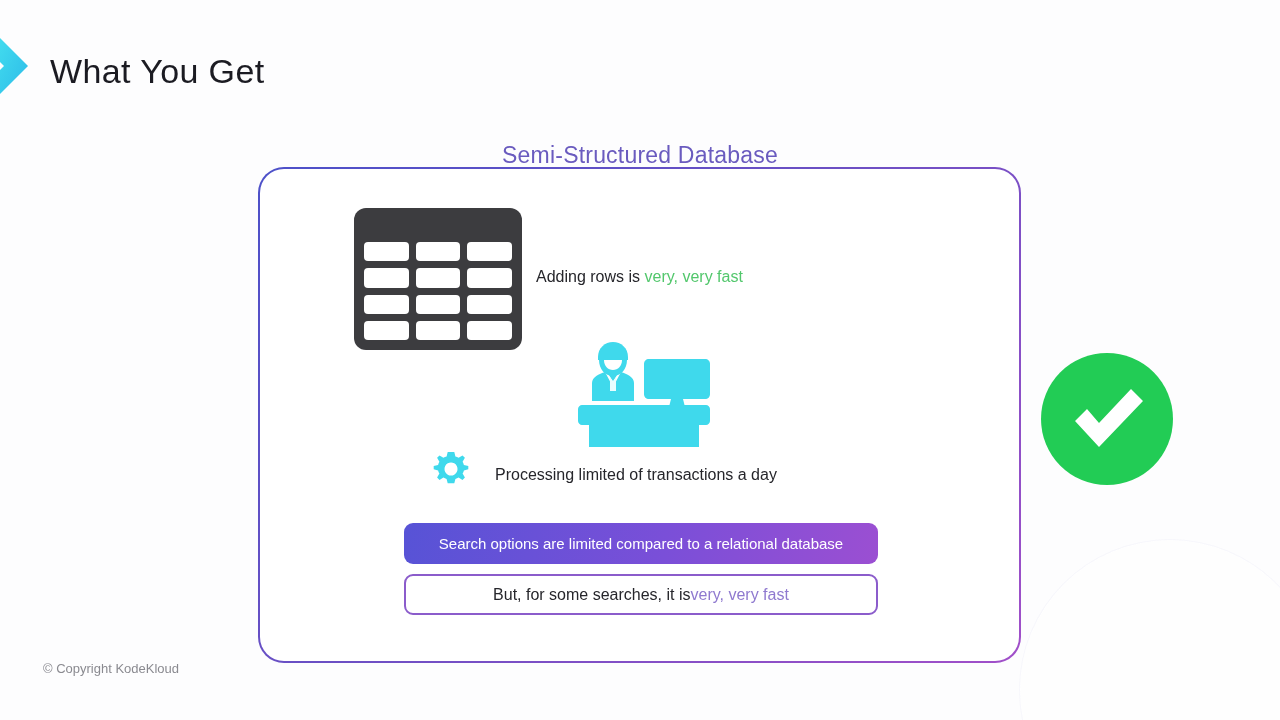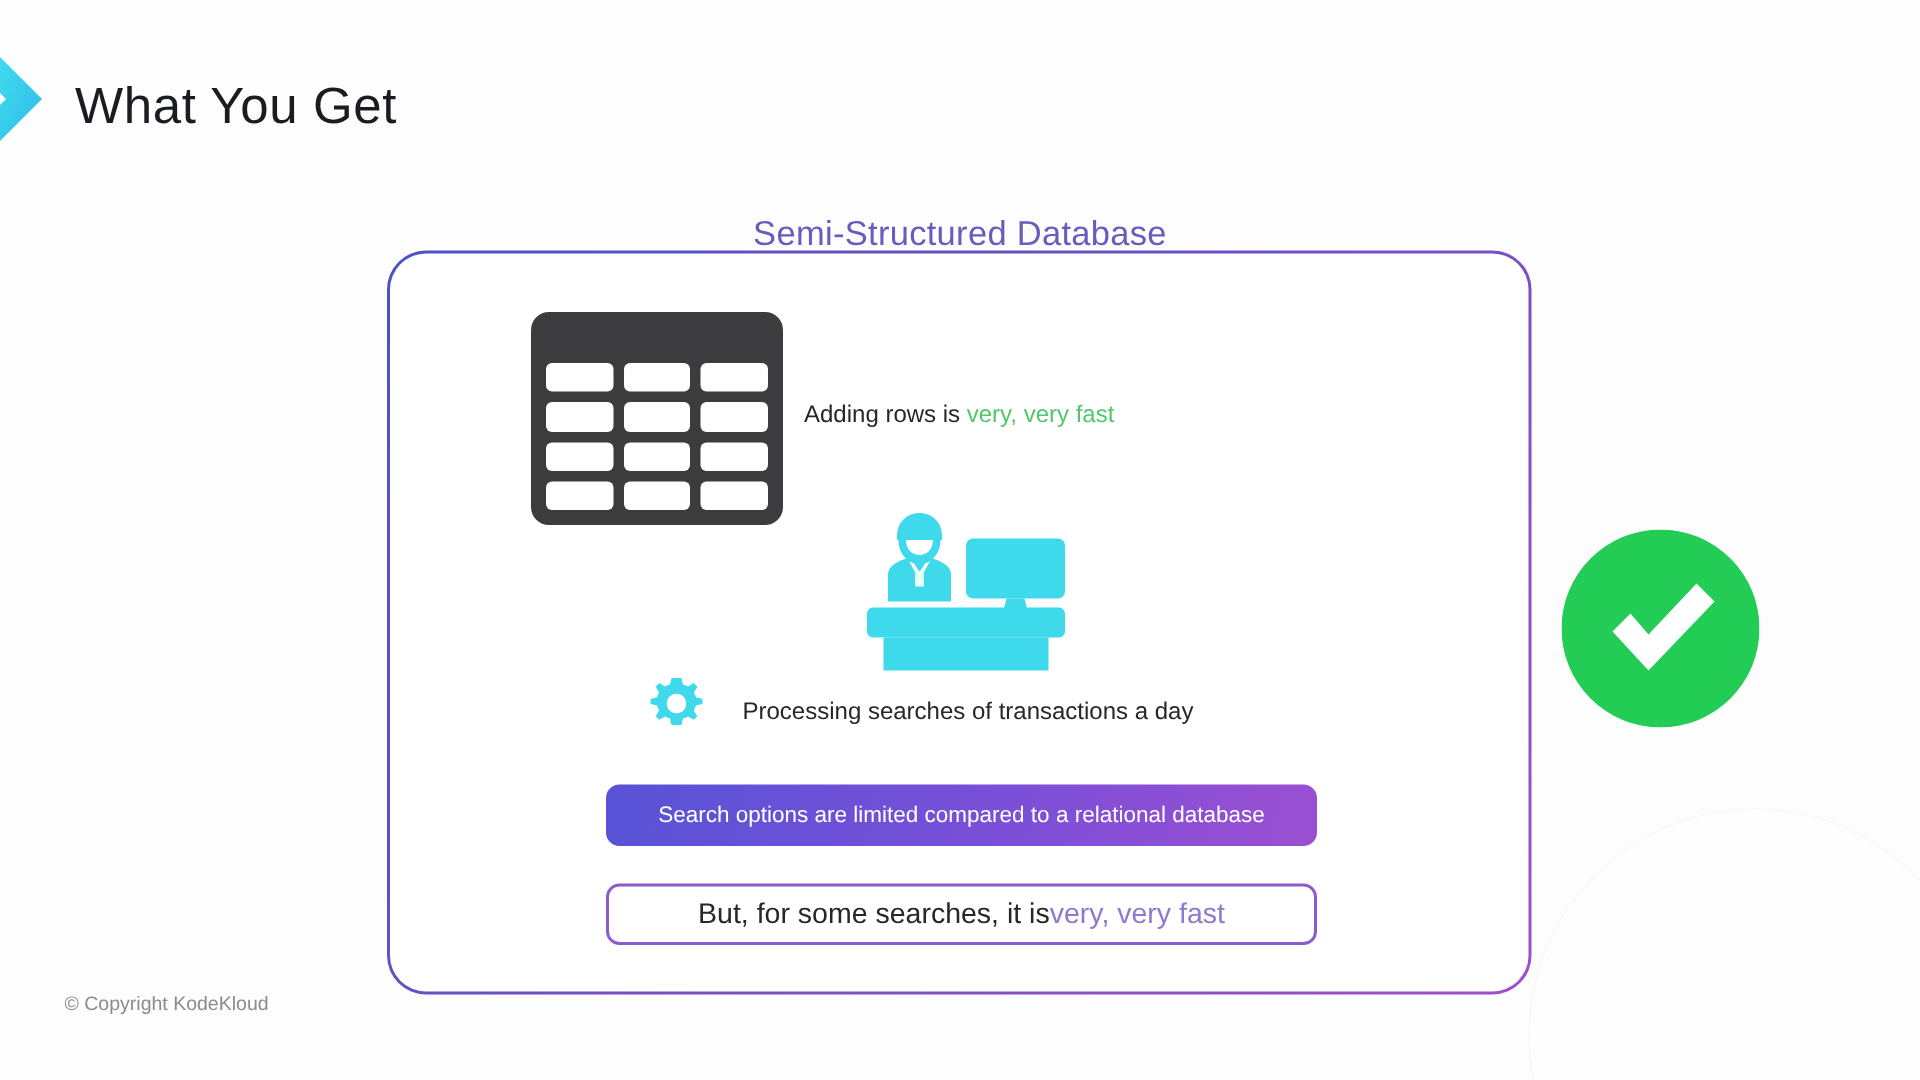--- a/index.html
+++ b/index.html
@@ -260,7 +260,7 @@
         </svg>
       </div>
 
-      <div class="proc-text">Processing searches of transactions a day</div>
+      <div class="proc-text">Processing limited of transactions a day</div>
 
       <button class="pill-solid">Search options are limited compared to a relational database</button>
 

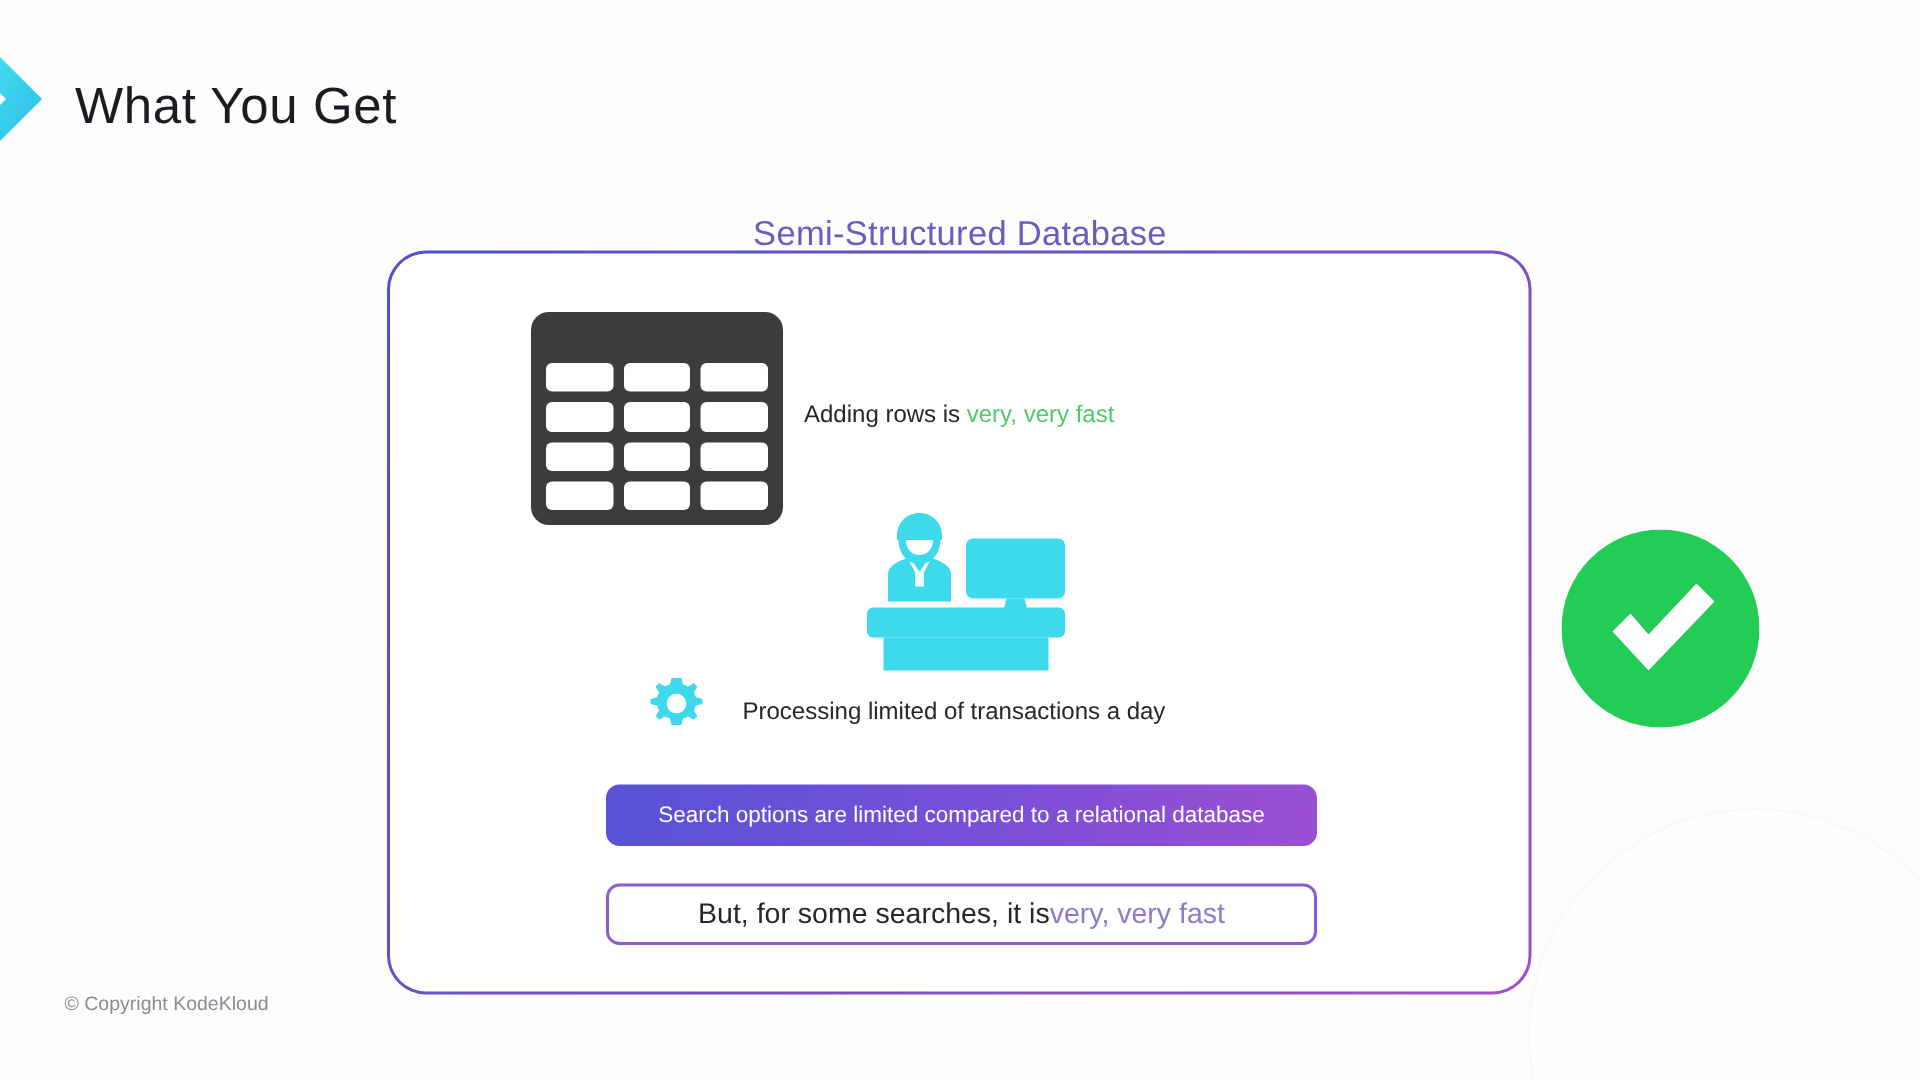--- a/index.html
+++ b/index.html
@@ -137,12 +137,12 @@
   
   .pill-outline {
     position: absolute;
-    left: 144px; top: 420px;
+    left: 144px; top: 405px;
     width: 474px; height: 41px;
     border-radius: 9px;
     background: #ffffff;
     border: 2px solid #8b5ccb;
-    font-size: 19px;
+    font-size: 16px;
     color: #26262b;
     display: flex;
     align-items: center;

